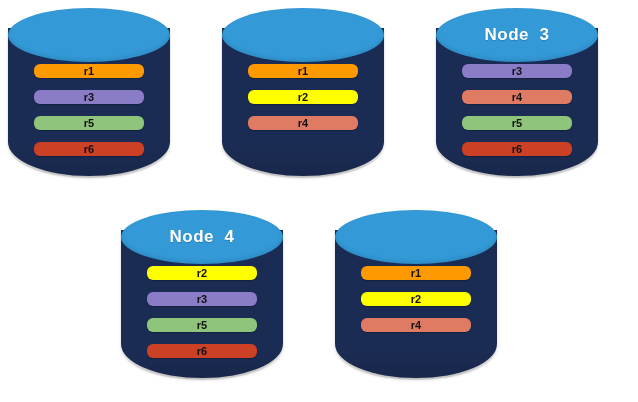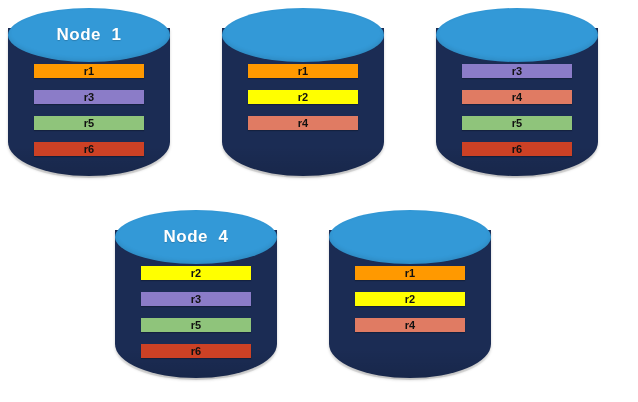--- a/index.html
+++ b/index.html
@@ -116,7 +116,6 @@
         <div class="cyl-body"></div>
         <div class="cyl-shade"></div>
         <div class="cyl-top"></div>
-        <div class="node-label">Node  1</div>
         <div class="bars">
           <div class="bar" style="background: rgb(255, 153, 0);">r1</div>
           <div class="bar" style="background: rgb(139, 124, 200);">r3</div>

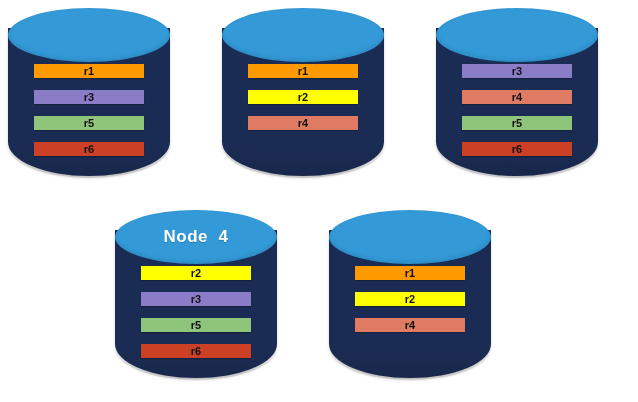--- a/index.html
+++ b/index.html
@@ -137,6 +137,7 @@
         <div class="cyl-body"></div>
         <div class="cyl-shade"></div>
         <div class="cyl-top"></div>
+        <div class="node-label">Node  3</div>
         <div class="bars">
           <div class="bar" style="background: rgb(139, 124, 200);">r3</div>
           <div class="bar" style="background: rgb(224, 123, 99);">r4</div>

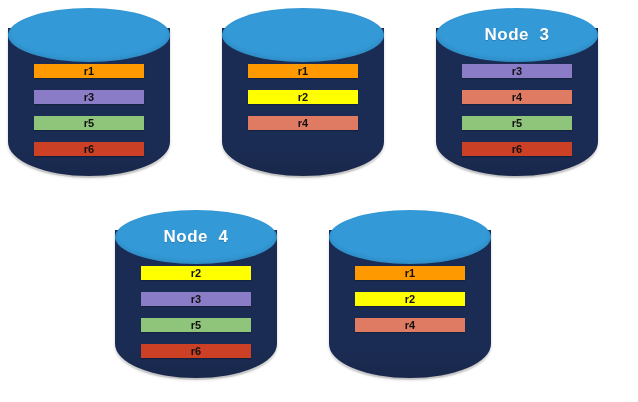--- a/index.html
+++ b/index.html
@@ -95,7 +95,7 @@
   .bar{
     height:14px;
     margin-bottom:12px;
-    border-radius:0;
+    border-radius:6px;
     display:flex;
     align-items:center;
     justify-content:center;

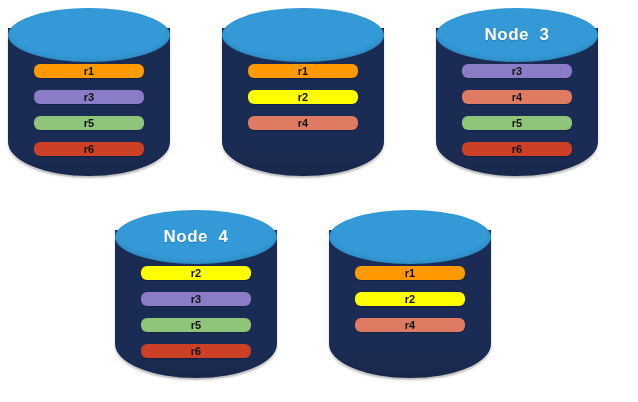--- a/index.html
+++ b/index.html
@@ -21,7 +21,7 @@
     display:flex;
   }
   .row-top{ left:0px;  top:6px;  width:638px; }
-  .row-bottom{ left:107px; top:208px; width:420px; }
+  .row-bottom{ left:113px; top:208px; width:420px; }
 
   .node{
     position:relative;

